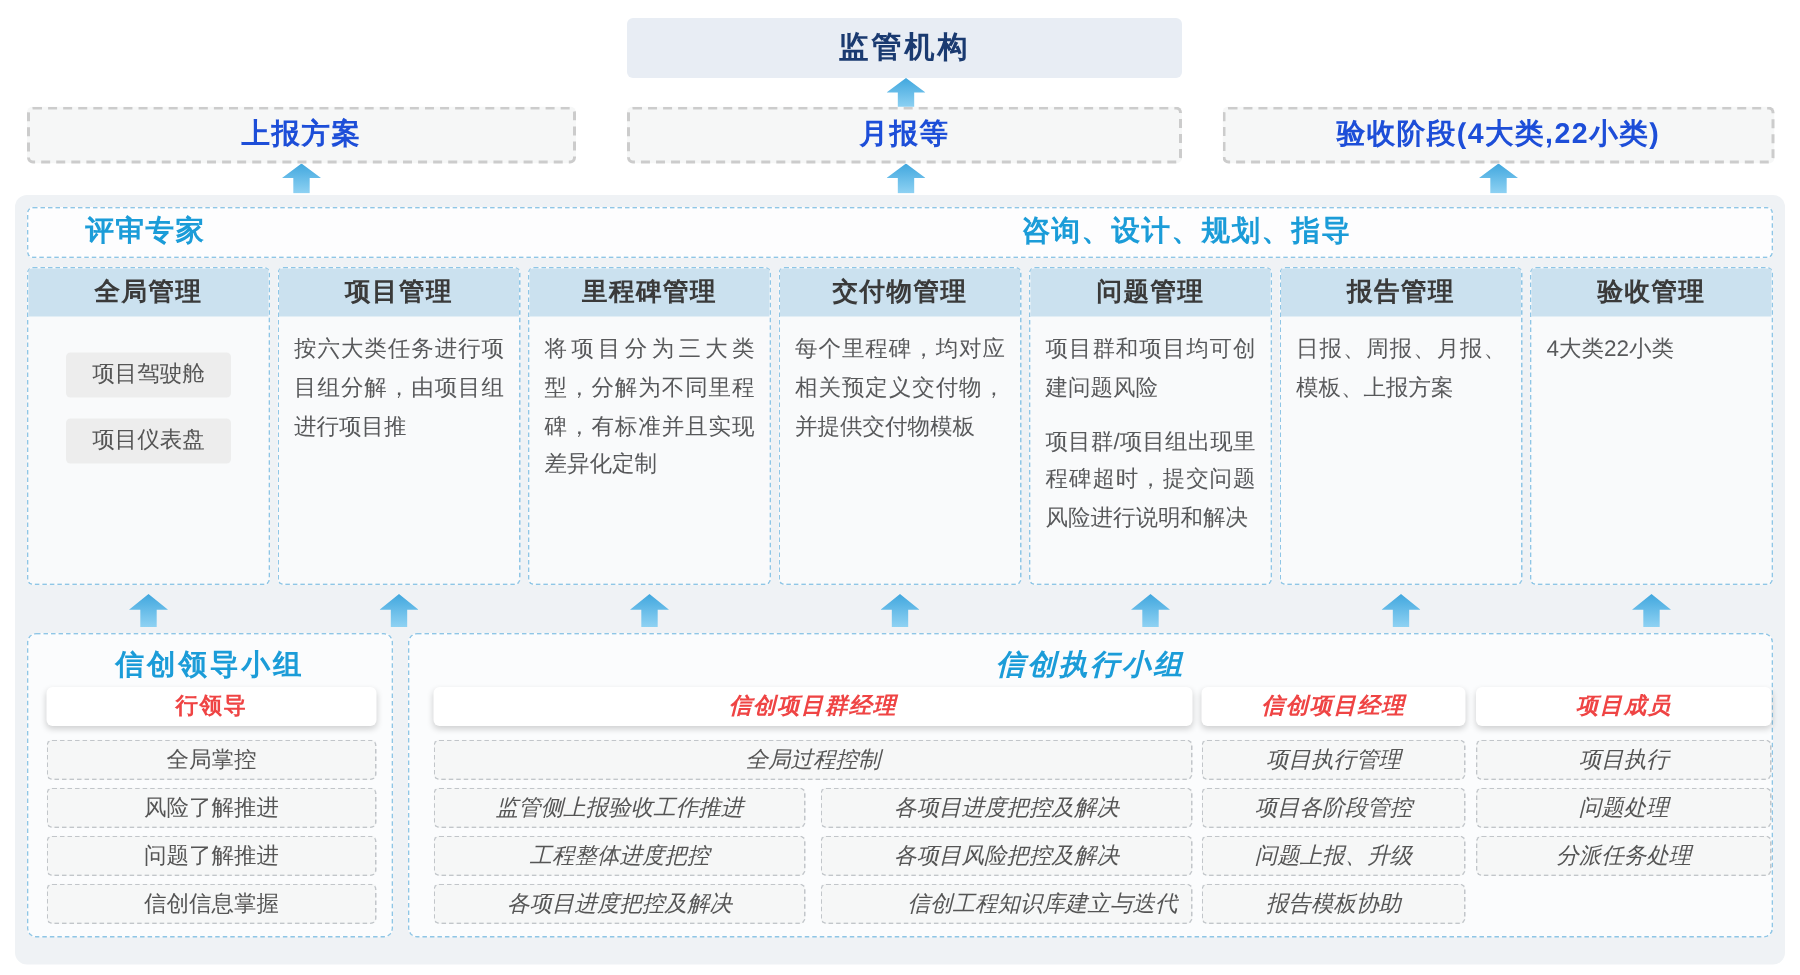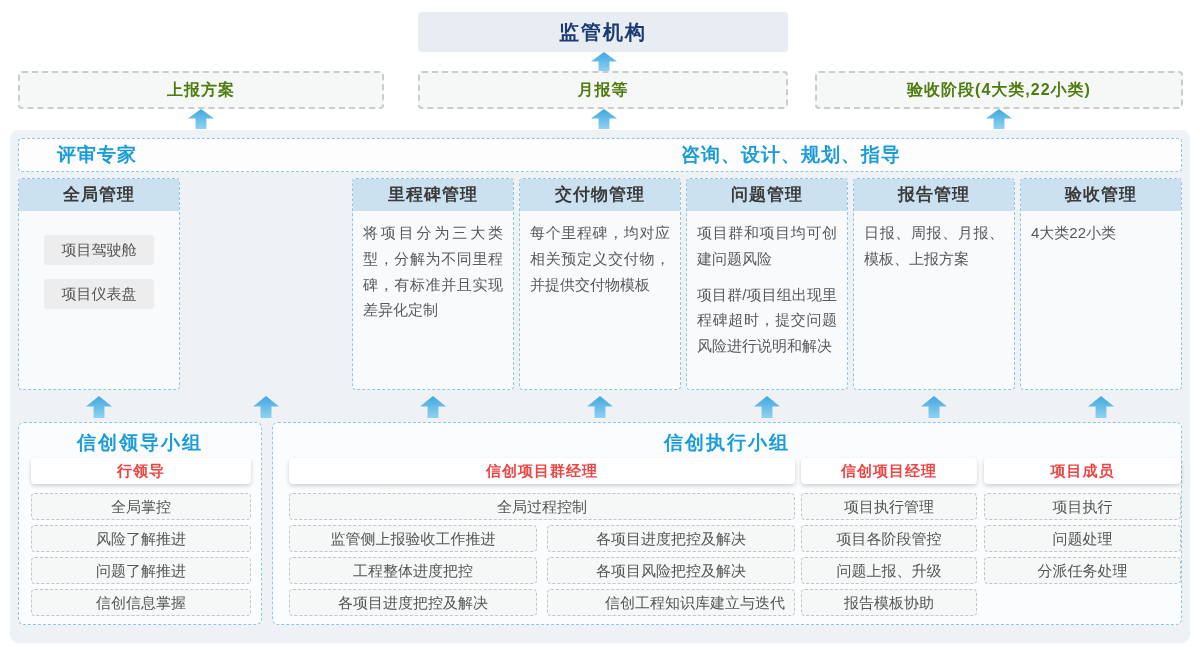--- a/index.html
+++ b/index.html
@@ -14,7 +14,7 @@
 
   
   .report-box { position:absolute; top:71px; height:38px; background:#f6f7f7;
-    border:2px dashed #cccccc; border-radius:4px; color:#4d7c0f; font-size:16px; font-weight:bold;
+    border:2px dashed #cccccc; border-radius:4px; color:#1d4ed8; font-size:19px; font-weight:bold;
     text-align:center; line-height:34px; letter-spacing:1px; }
 
   

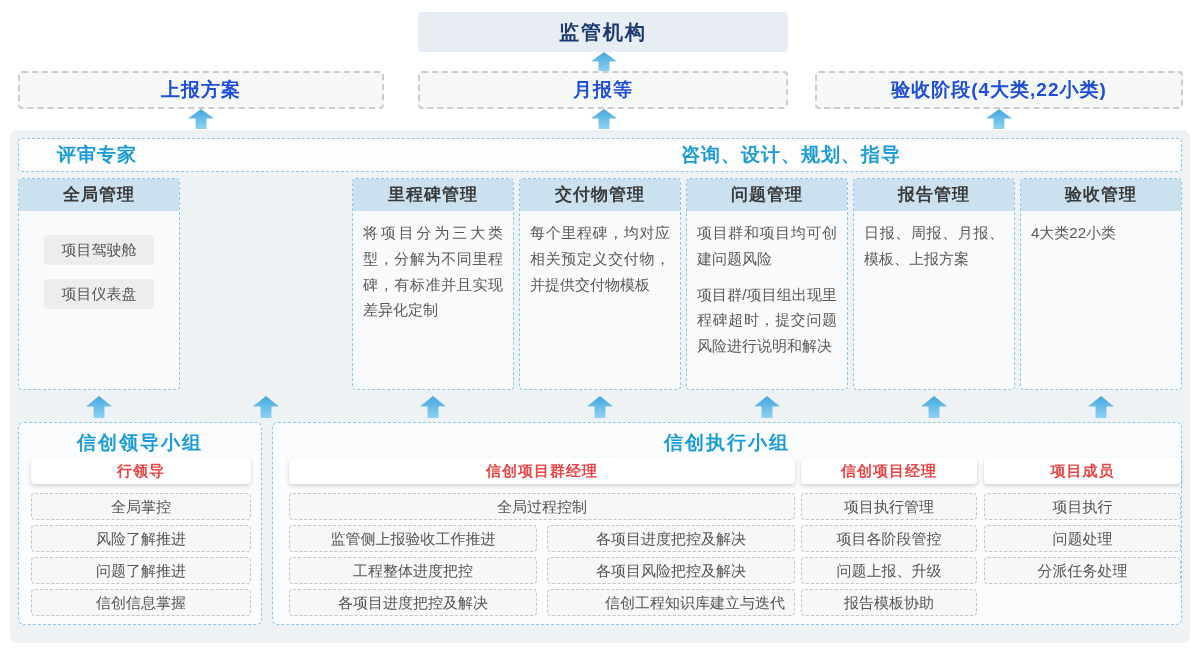--- a/index.html
+++ b/index.html
@@ -97,6 +97,12 @@
       </div>
     </div>
 
+    <div class="col" style="left:175px;">
+      <div class="col-head">项目管理</div>
+      <div class="col-body">
+        <p>按六大类任务进行项目组分解，由项目组进行项目推</p>
+      </div>
+    </div>
 
     <div class="col" style="left:342px;">
       <div class="col-head">里程碑管理</div>

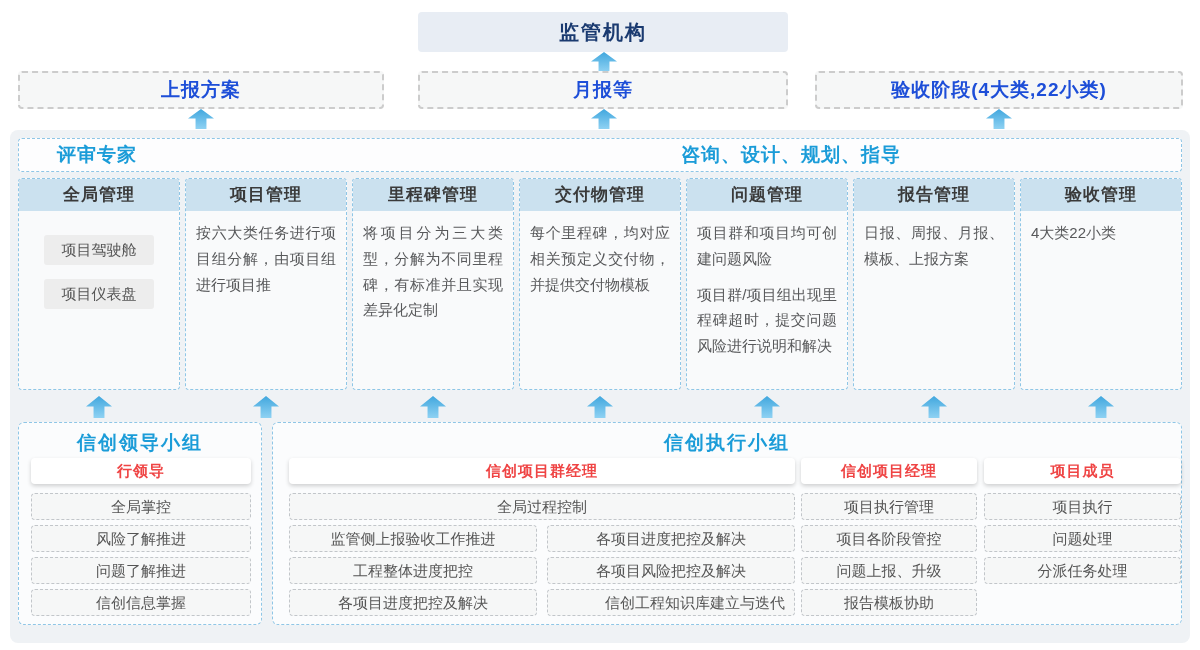--- a/index.html
+++ b/index.html
@@ -51,7 +51,7 @@
   .group-box { position:absolute; top:292px; height:203px; background:#fbfcfd;
     border:1.5px dashed #8fc6e6; border-radius:6px; }
   .group-box.leader { left:8px; width:244px; }
-  .group-box.exec { left:262px; width:910px; }
+  .group-box.exec { left:262px; width:910px;font-style:italic; }
   .group-title { position:absolute; top:7px; left:0; width:100%; text-align:center;
     color:#1b9cd8; font-size:19px; font-weight:bold; letter-spacing:2px; }
   .role-head { position:absolute; top:35px; height:26px; background:#ffffff; border-radius:4px;

